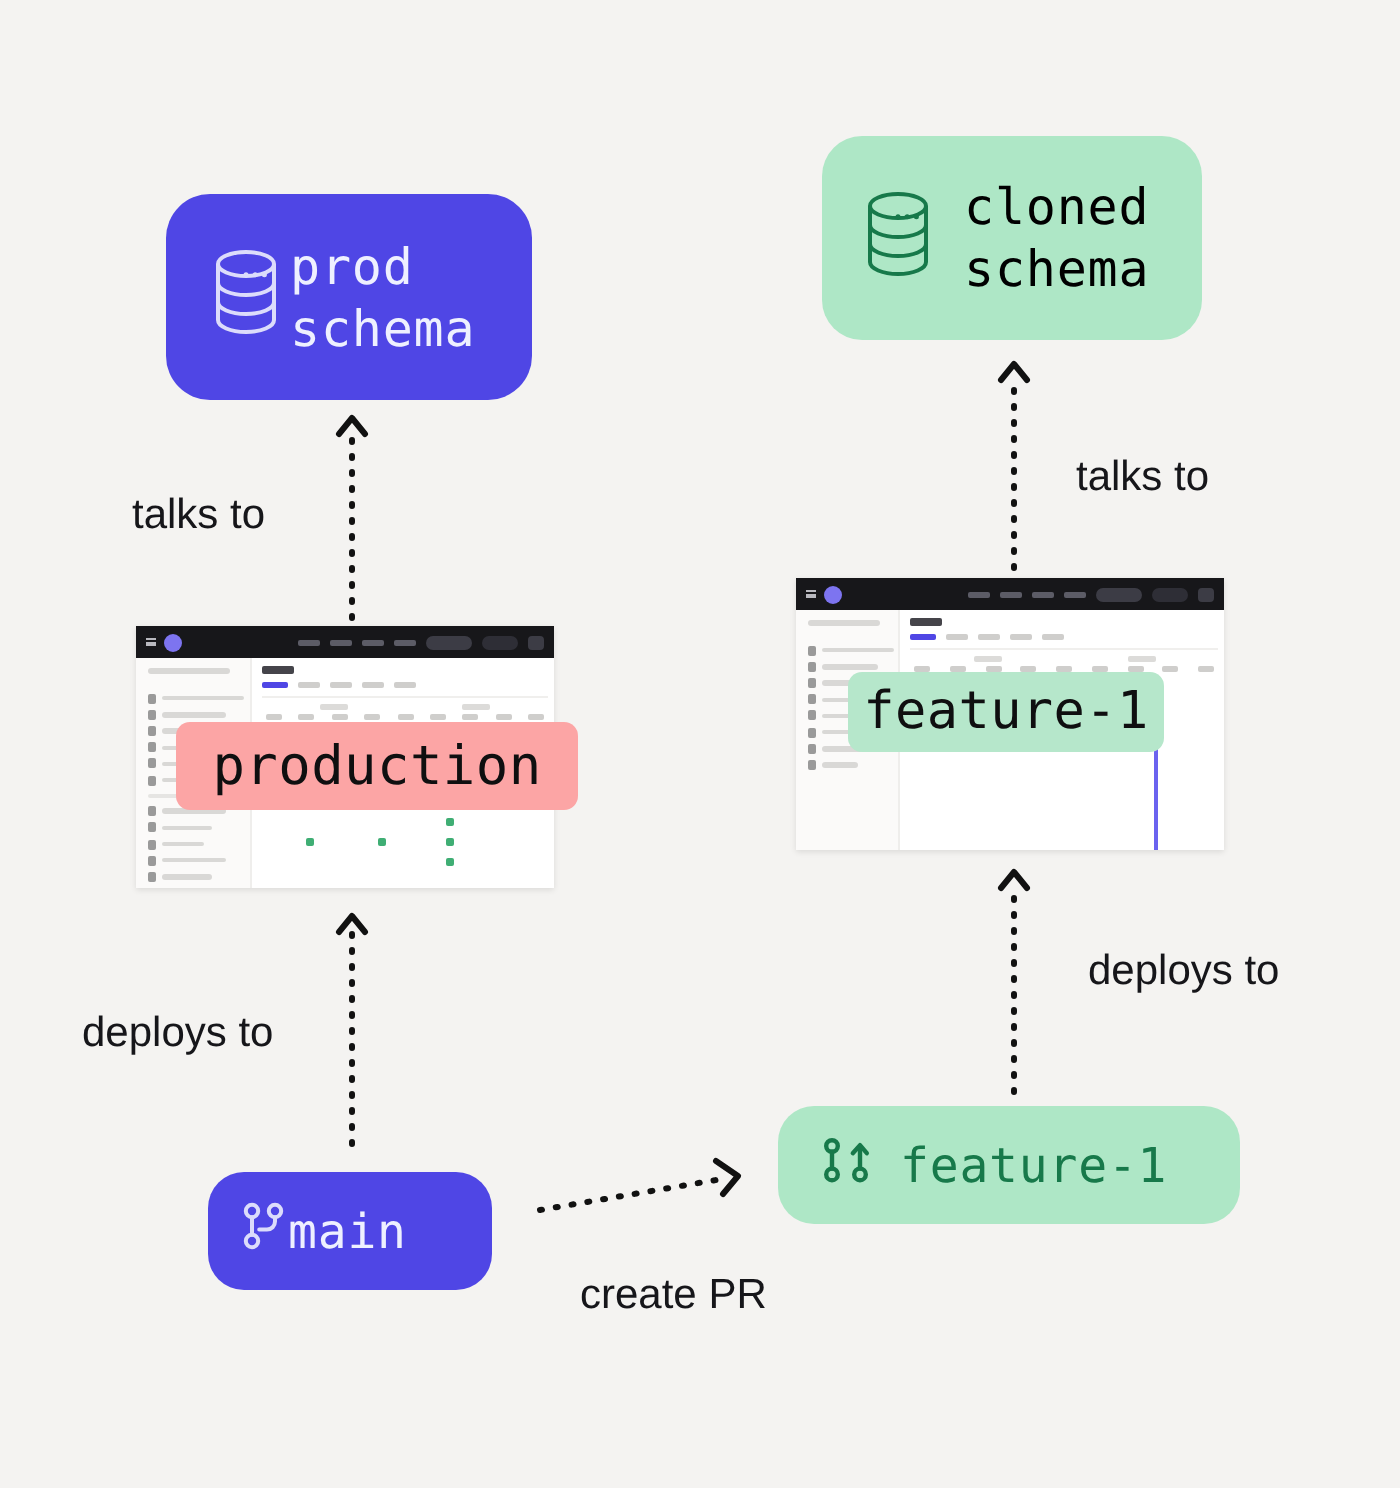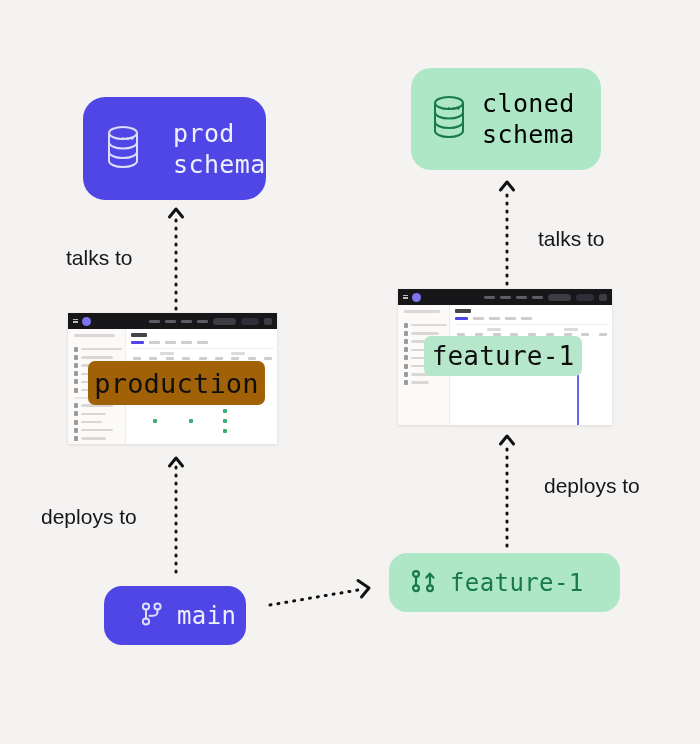--- a/index.html
+++ b/index.html
@@ -33,7 +33,7 @@
   #prod-schema{
     left:83px;top:97px;width:183px;height:103px;
     background:#4f46e5;border-radius:22px;
-    padding:0 0 0 20px;gap:30px;
+    padding:0 0 0 20px;gap:2px;
   }
   #prod-schema .lbl{color:#eef0ff;font-size:25px;line-height:31px;}
 

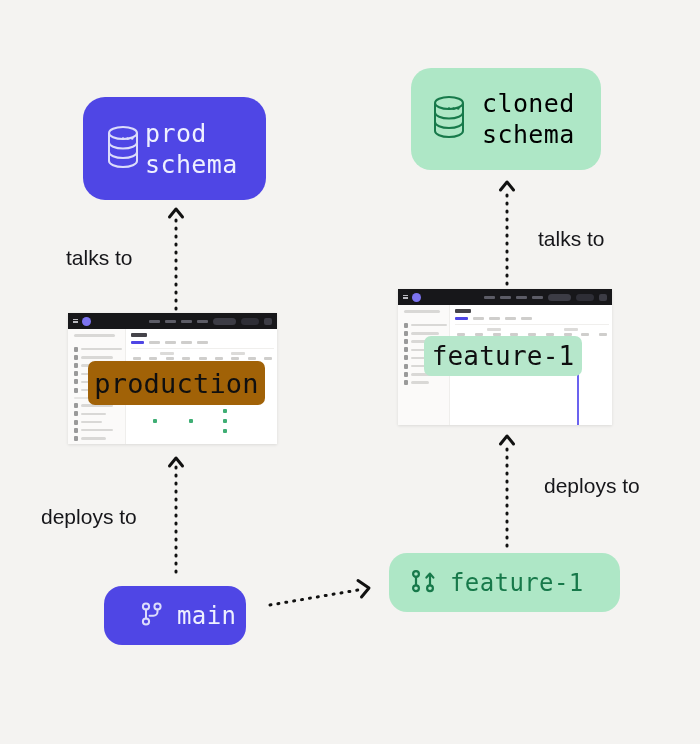--- a/index.html
+++ b/index.html
@@ -132,8 +132,8 @@
     letter-spacing:.2px;
   }
   #tag-production{
-    left:88px;top:361px;width:177px;height:44px;
-    background:#a16207;font-size:27px;
+    left:88px;top:361px;width:201px;height:44px;
+    background:#fca5a5;font-size:27px;
   }
   #tag-feature{
     left:424px;top:336px;width:158px;height:40px;

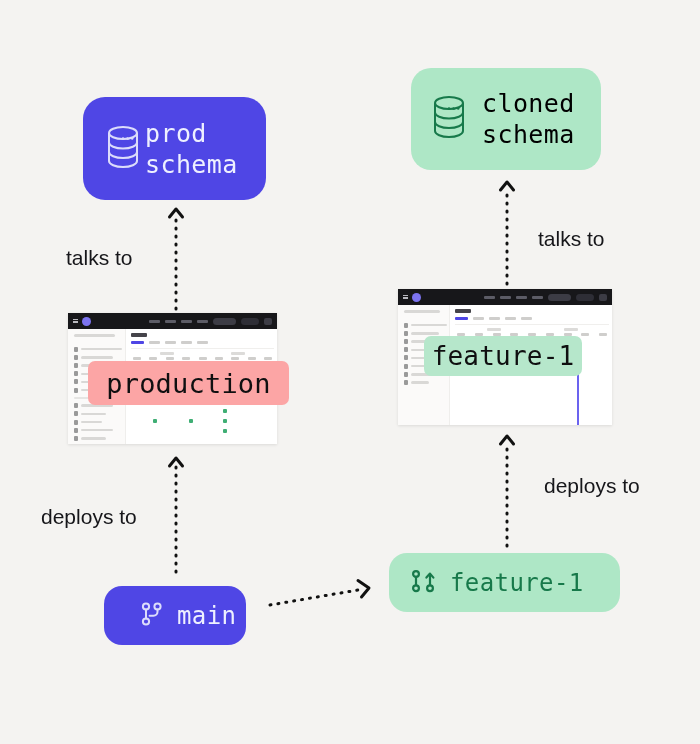--- a/index.html
+++ b/index.html
@@ -49,7 +49,7 @@
   #main-branch{
     left:104px;top:586px;width:142px;height:59px;
     background:#4f46e5;border-radius:18px;
-    padding:0 0 0 36px;gap:13px;
+    padding:0 0 0 16px;gap:0;
   }
   #main-branch .lbl{color:#eef0ff;font-size:24px;}
 

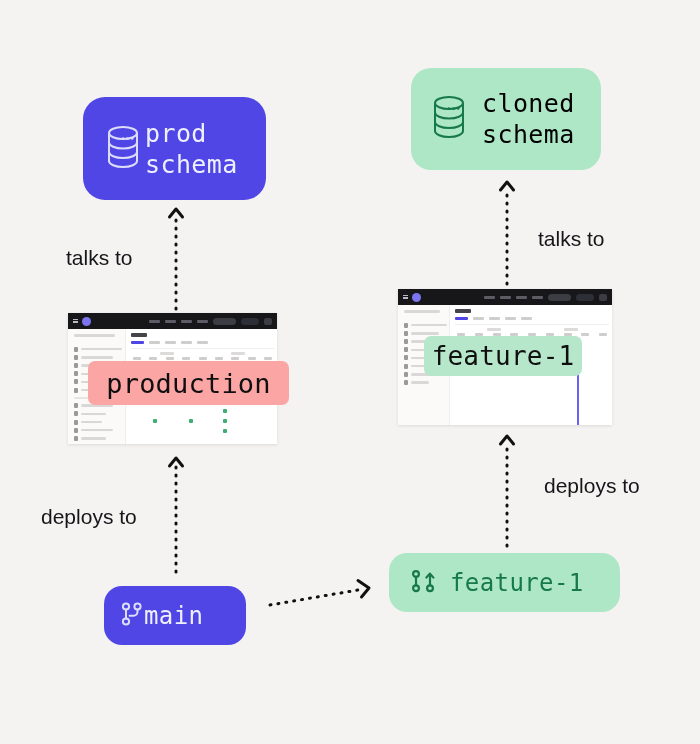--- a/index.html
+++ b/index.html
@@ -477,6 +477,7 @@
   <div class="edge-label" id="label-talks-to-right">talks to</div>
   <div class="edge-label" id="label-deploys-to-left">deploys to</div>
   <div class="edge-label" id="label-deploys-to-right">deploys to</div>
+  <div class="edge-label" id="label-create-pr">create PR</div>
 
 </div>
 

